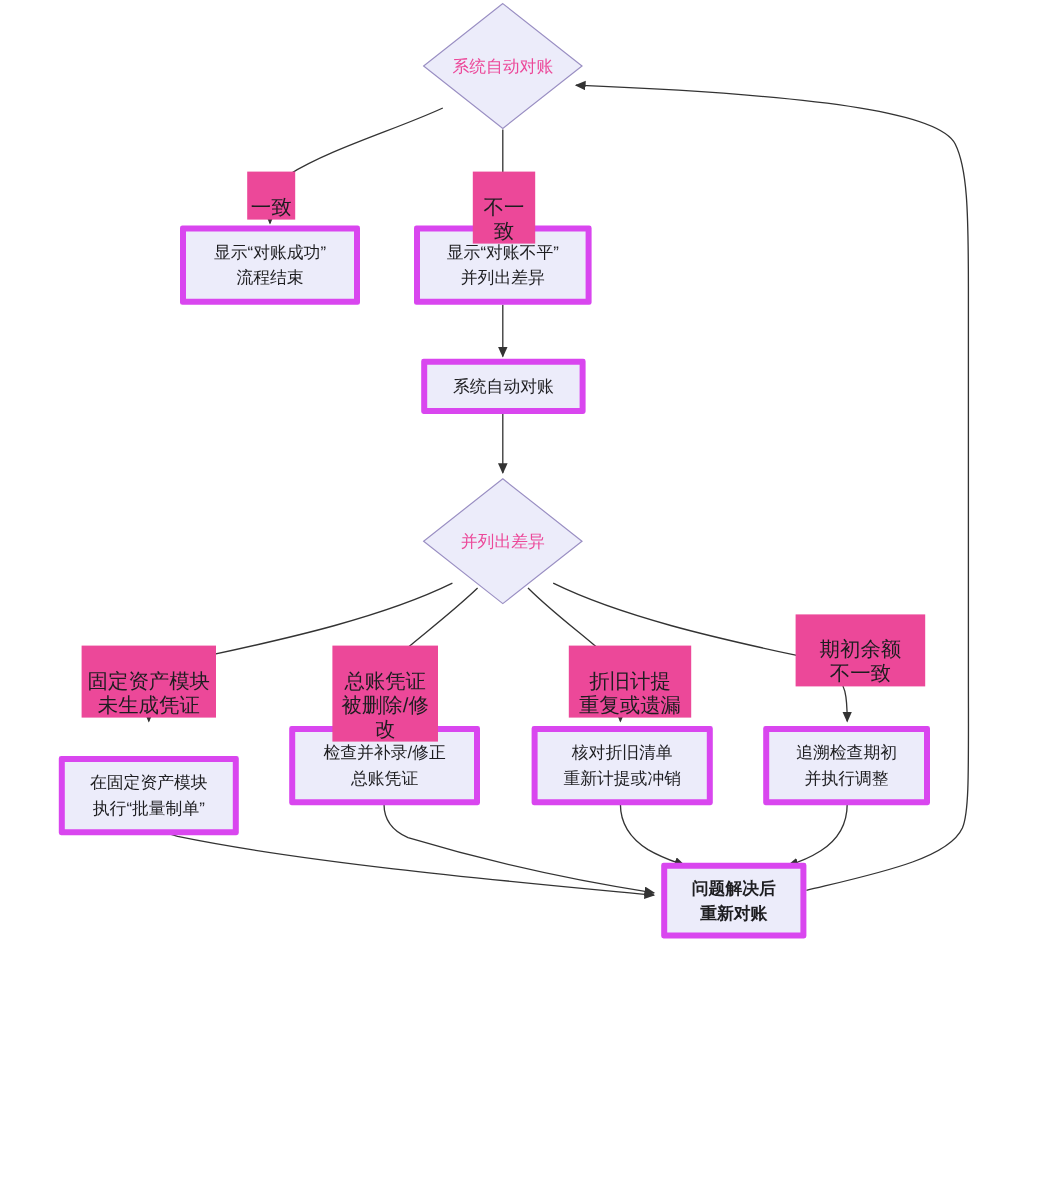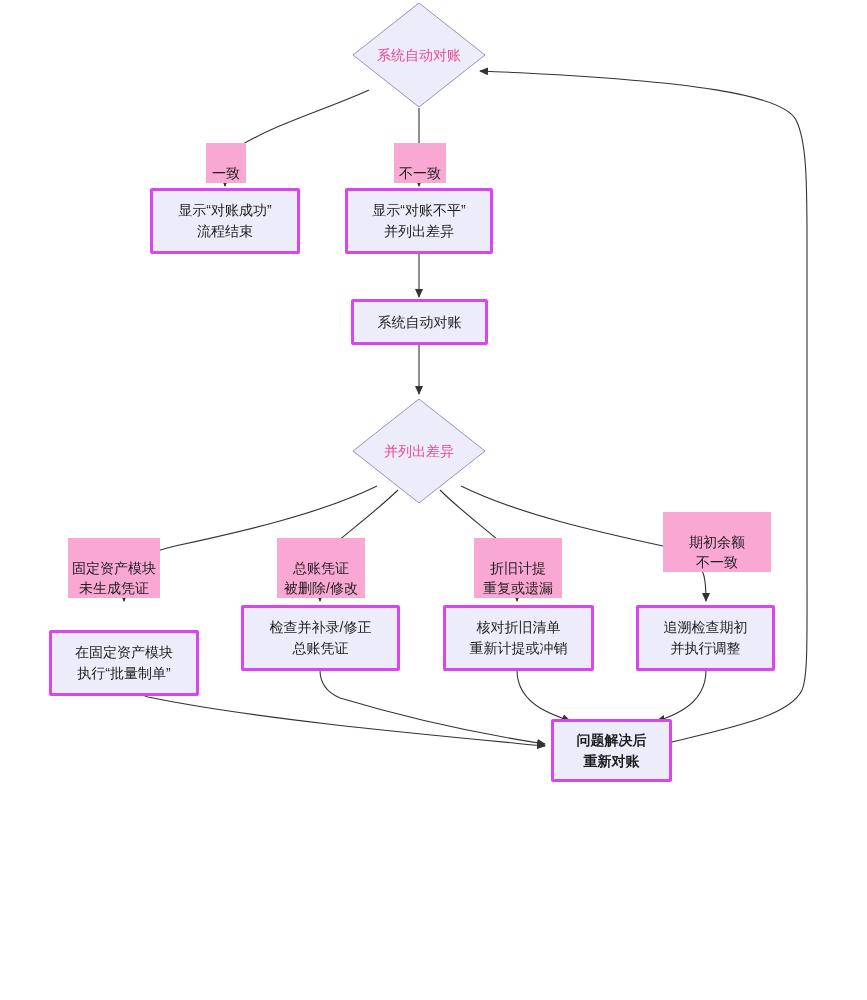--- a/index.html
+++ b/index.html
@@ -67,9 +67,9 @@
   }
   .edge-label {
     position: absolute;
-    background: #f9a8d4;
+    background: #ec4899;
     color: #1d1d20;
-    font-size: 14px;
+    font-size: 17px;
     line-height: 20px;
     text-align: center;
     white-space: pre-line;

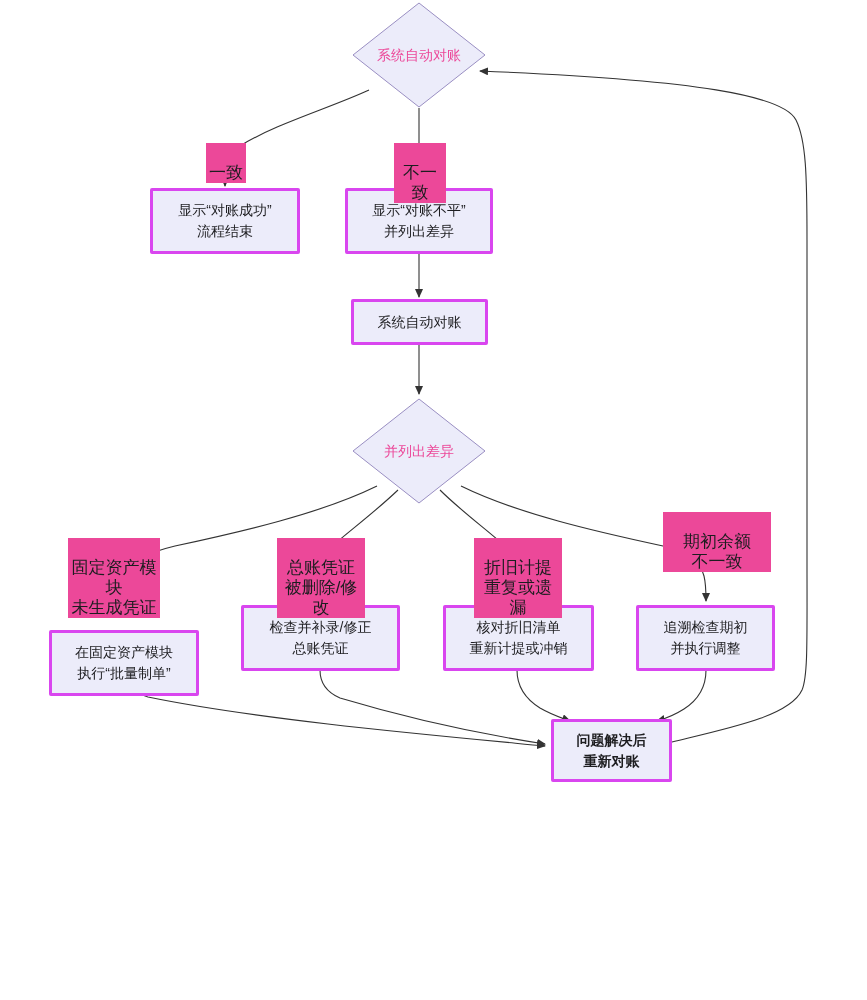--- a/index.html
+++ b/index.html
@@ -41,7 +41,7 @@
   }
   .node-process {
     background: #ececfa;
-    border: 3px solid #d946ef;
+    border: 5px solid #d946ef;
     border-radius: 2px;
   }
   .diamond-wrap {

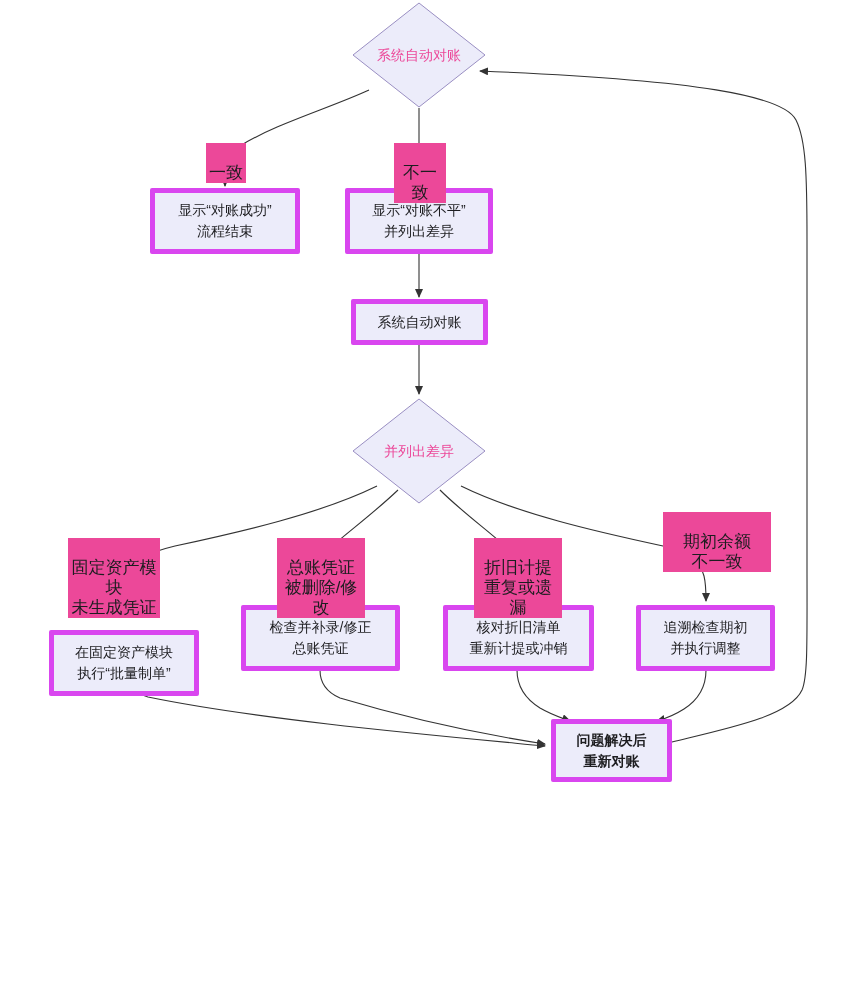--- a/index.html
+++ b/index.html
@@ -179,7 +179,7 @@
     <span>不一致</span>
   </div>
 
-  <div class="edge-label" style="left:68px; top:538px; width:92px;">
+  <div class="edge-label" style="left:68px; top:538px; width:112px;">
     <span>固定资产模块
 未生成凭证</span>
   </div>

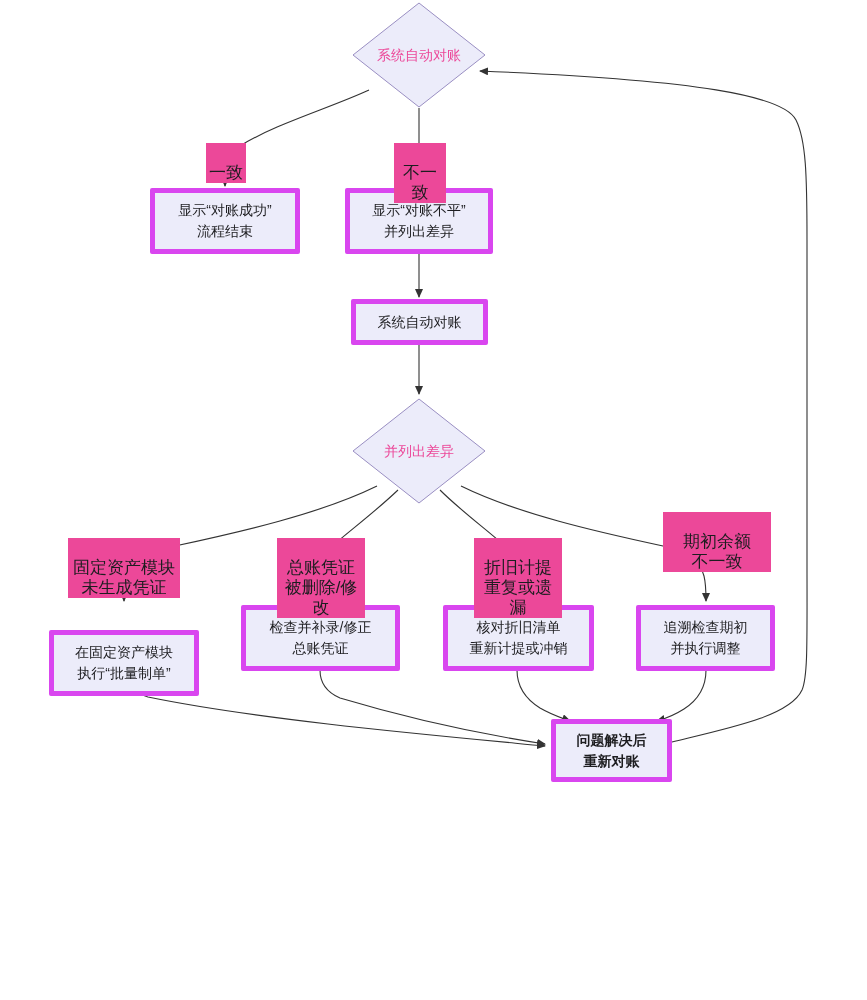--- a/index.html
+++ b/index.html
@@ -189,7 +189,7 @@
 被删除/修改</span>
   </div>
 
-  <div class="edge-label" style="left:474px; top:538px; width:88px;">
+  <div class="edge-label" style="left:474px; top:538px; width:102px;">
     <span>折旧计提
 重复或遗漏</span>
   </div>

